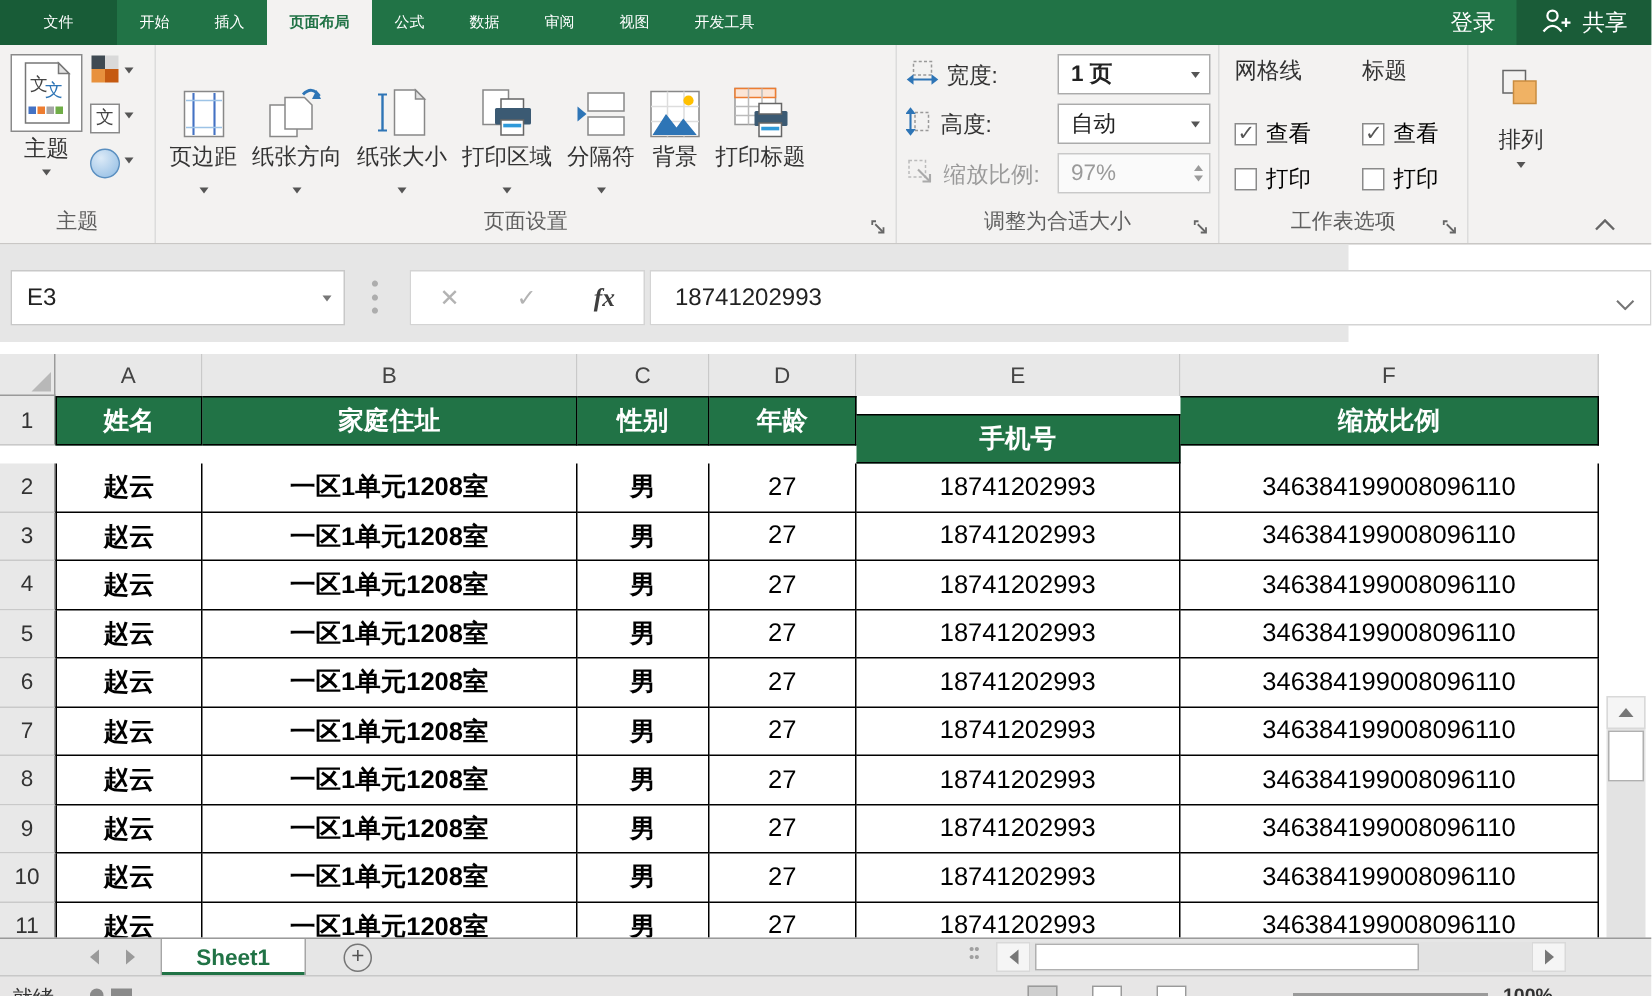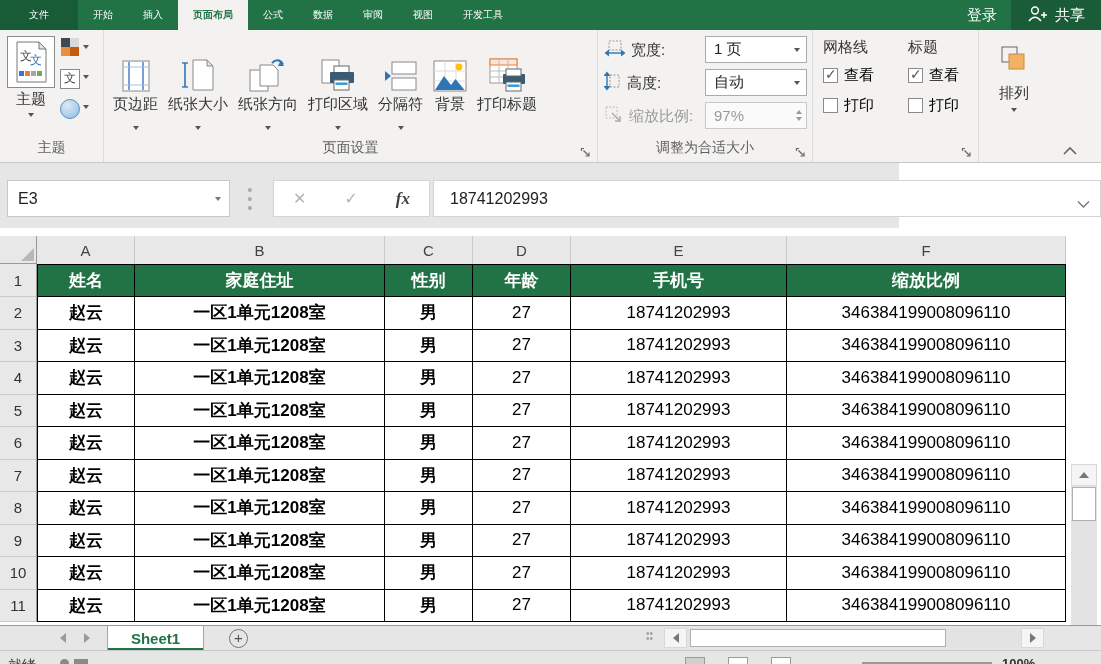--- a/index.html
+++ b/index.html
@@ -310,7 +310,7 @@
         </span>
         <span class="slb">宽度:</span>
       </div>
-      <div class="combo" style="top:6px;">
+      <div class="combo" style="top:6px;font-weight:bold;">
         <span>1 页</span>
         <span class="dar"></span>
       </div>

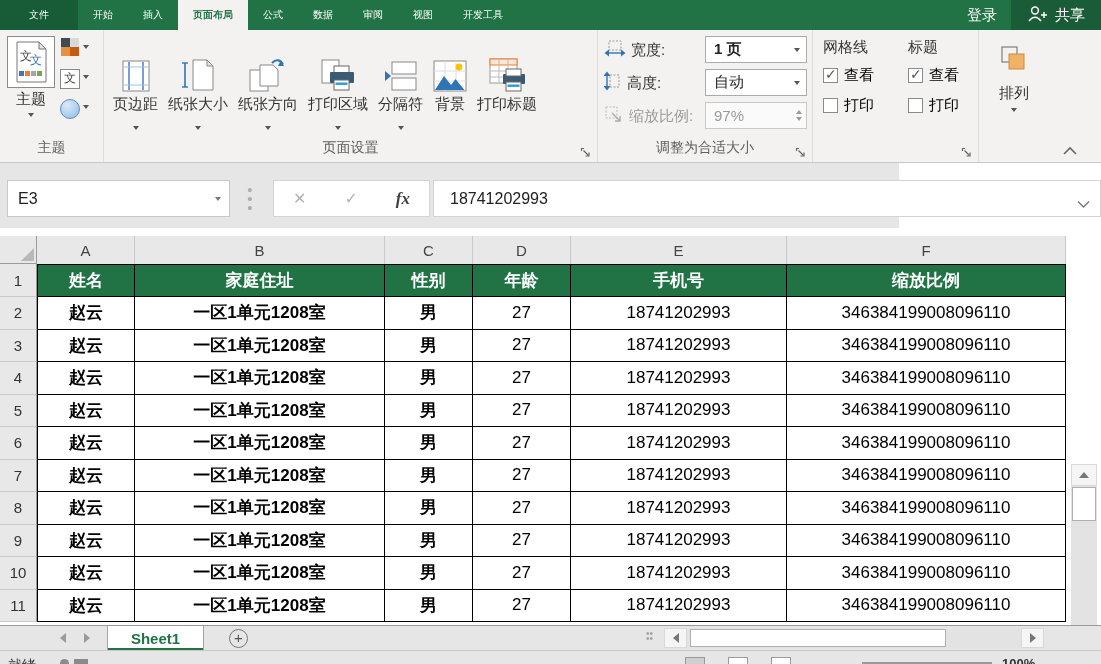--- a/index.html
+++ b/index.html
@@ -55,7 +55,7 @@
   .spin .dn { border-top:4.5px solid #9a9a9a; }
 
   .so-col { position:absolute; top:8px; }
-  .so-title { font-size:15px; color:#333; margin-bottom:9px; }
+  .so-title { font-size:15px; color:#333; margin-bottom:23px; }
   .so-row { display:flex; align-items:center; gap:6px; margin-bottom:11px; }
   .cb { width:15px; height:15px; background:#fff; border:1px solid #8a8a8a; position:relative; }
   .cb.on::after { content:"✓"; position:absolute; left:1px; top:-3px; font-size:14px; color:#555; }

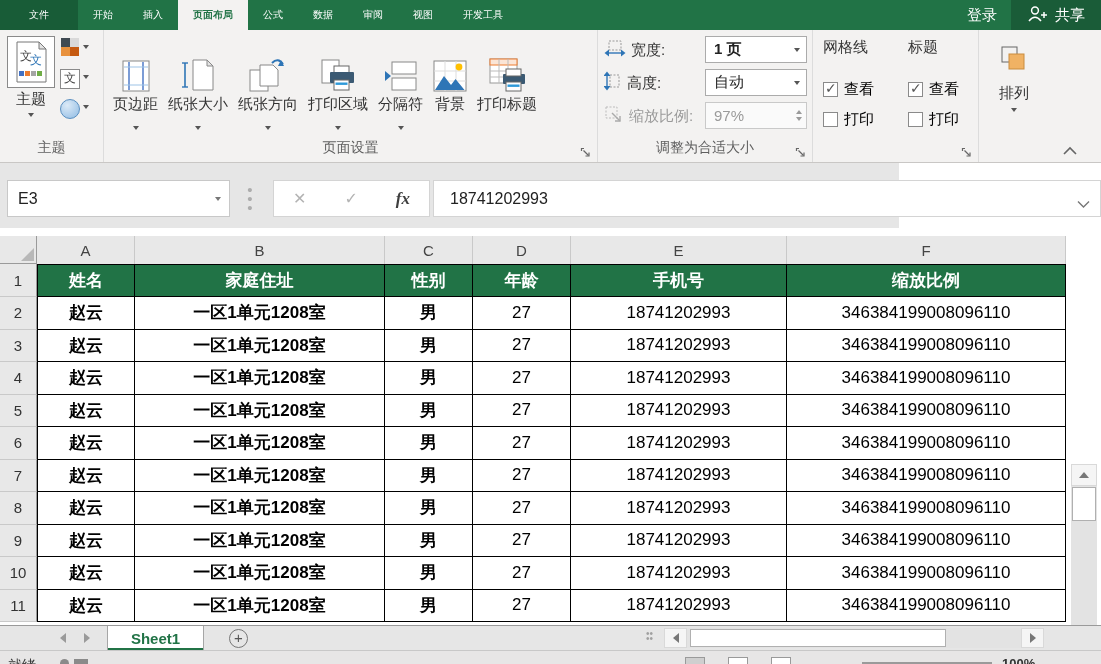--- a/index.html
+++ b/index.html
@@ -207,6 +207,18 @@
           </div>
           <div class="pbtn">
             <div class="pic">
+              <svg width="40" height="34" viewBox="0 0 40 34">
+                <rect x="2" y="12" width="18" height="21" fill="#fff" stroke="#888"></rect>
+                <path d="M12 7 h13 l5 5 v16 h-18 z" fill="#fff" stroke="#888"></path>
+                <path d="M24 5 q6 -6 11 1" fill="none" stroke="#2E75B6" stroke-width="2"></path>
+                <path d="M33 2 l3 6 -6 0 z" fill="#2E75B6"></path>
+              </svg>
+            </div>
+            <div class="plb">纸张方向</div>
+            <div class="par"><span class="dar"></span></div>
+          </div>
+          <div class="pbtn">
+            <div class="pic">
               <svg width="34" height="34" viewBox="0 0 34 34">
                 <path d="M12 2 h14 l6 6 v24 h-20 z" fill="#fff" stroke="#888"></path>
                 <path d="M26 2 l6 6 h-6 z" fill="#e3e3e3" stroke="#888"></path>
@@ -216,18 +228,6 @@
               </svg>
             </div>
             <div class="plb">纸张大小</div>
-            <div class="par"><span class="dar"></span></div>
-          </div>
-          <div class="pbtn">
-            <div class="pic">
-              <svg width="40" height="34" viewBox="0 0 40 34">
-                <rect x="2" y="12" width="18" height="21" fill="#fff" stroke="#888"></rect>
-                <path d="M12 7 h13 l5 5 v16 h-18 z" fill="#fff" stroke="#888"></path>
-                <path d="M24 5 q6 -6 11 1" fill="none" stroke="#2E75B6" stroke-width="2"></path>
-                <path d="M33 2 l3 6 -6 0 z" fill="#2E75B6"></path>
-              </svg>
-            </div>
-            <div class="plb">纸张方向</div>
             <div class="par"><span class="dar"></span></div>
           </div>
           <div class="pbtn">

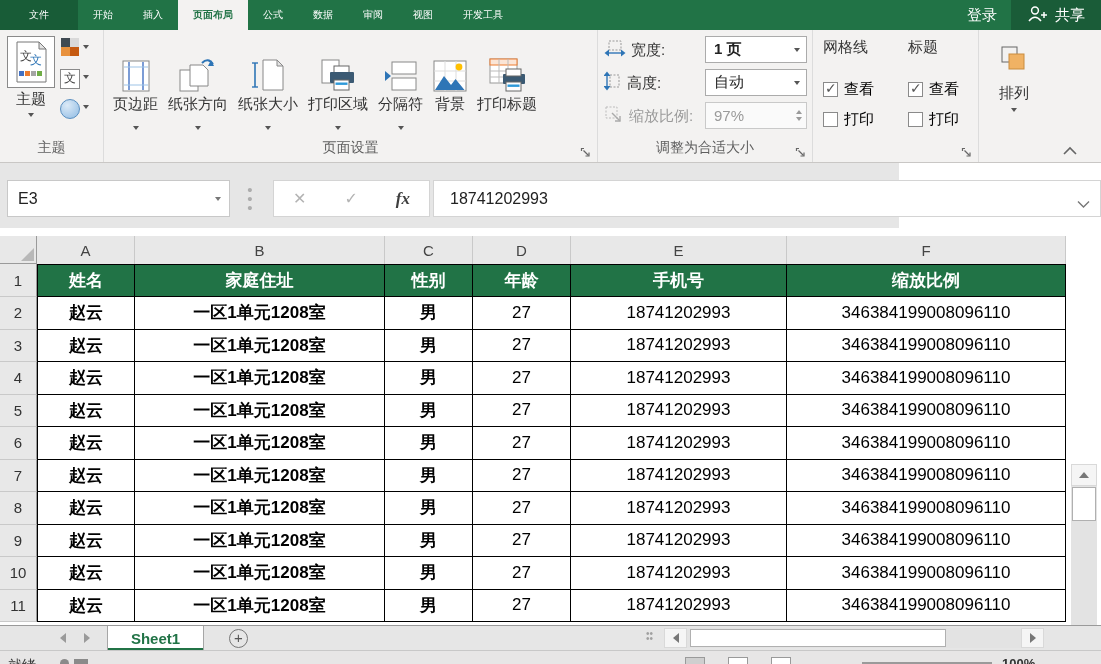--- a/index.html
+++ b/index.html
@@ -381,6 +381,7 @@
             </div>
           </div>
         </div>
+      <div class="glabel">工作表选项</div>
       <span class="launcher">
         <svg width="11" height="11" viewBox="0 0 11 11">
             <path d="M1.5 4 V1.5 H4" fill="none" stroke="#666" stroke-width="1.2"></path>

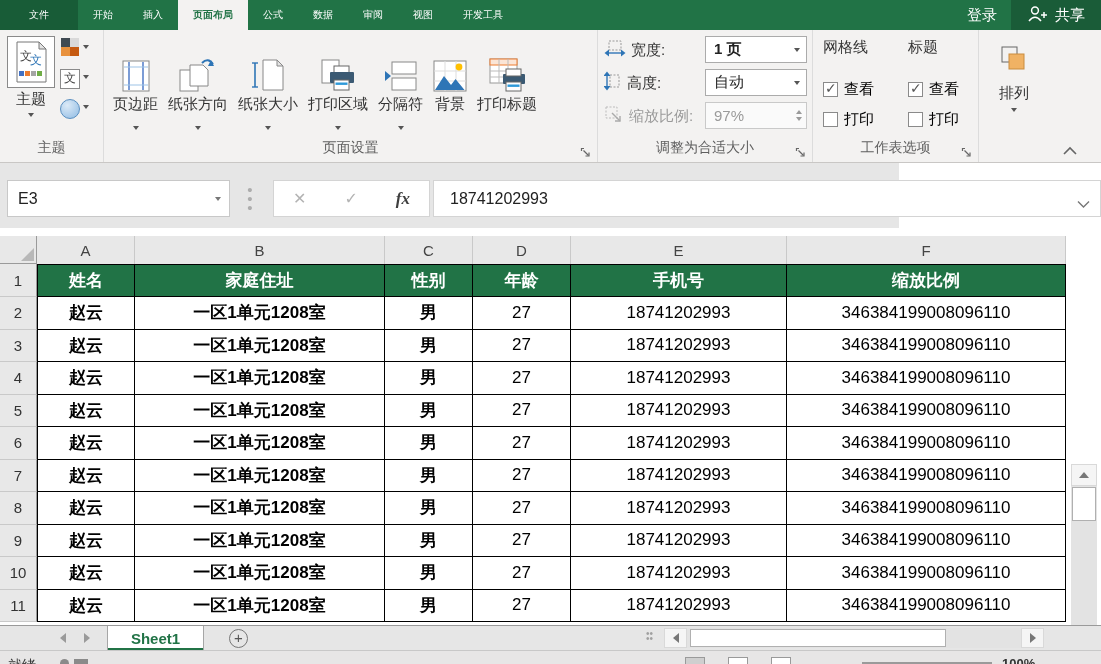--- a/index.html
+++ b/index.html
@@ -449,7 +449,7 @@
           <div class="cell grn" style="width: 250px; height: 33px;">家庭住址</div>
           <div class="cell grn" style="width: 88px; height: 33px;">性别</div>
           <div class="cell grn" style="width: 98px; height: 33px;">年龄</div>
-          <div class="cell grn" style="width: 216px; height: 33px;">手机号</div>
+          <div class="cell grn" style="width: 216px; height: 33px; margin-top: 12px;">手机号</div>
           <div class="cell grn" style="width: 279px; height: 33px;">缩放比例</div>
         </div>
         <div class="grow">

